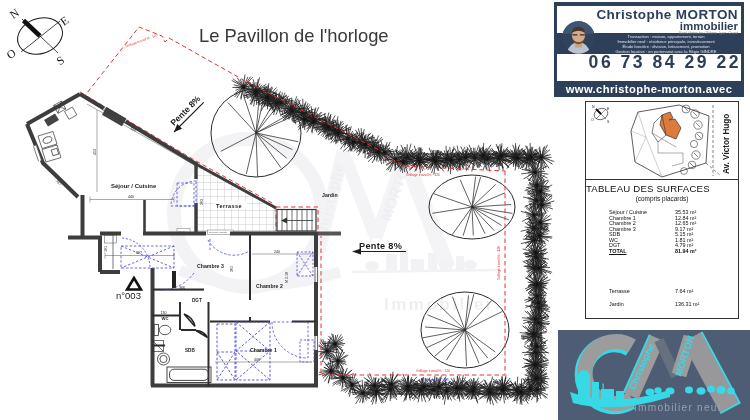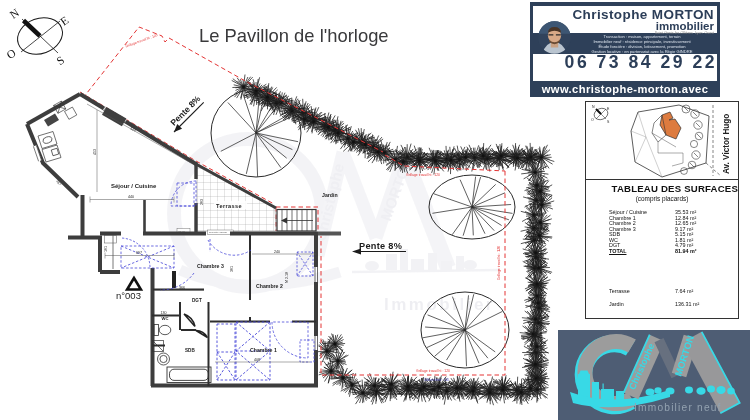--- a/index.html
+++ b/index.html
@@ -529,7 +529,7 @@
   </g>
 </svg>
 
-<div class="abs" style="left:530px;top:2px;width:190px;height:95px;background:#2e4059;">
+<div class="abs" style="left:554px;top:2px;width:190px;height:95px;background:#2e4059;">
 
   <div class="abs" style="left:3px;top:4px;width:184px;height:27px;background:#fff;"></div>
   <div class="abs" style="left:3px;top:4px;width:181px;text-align:right;color:#2c3e58;">

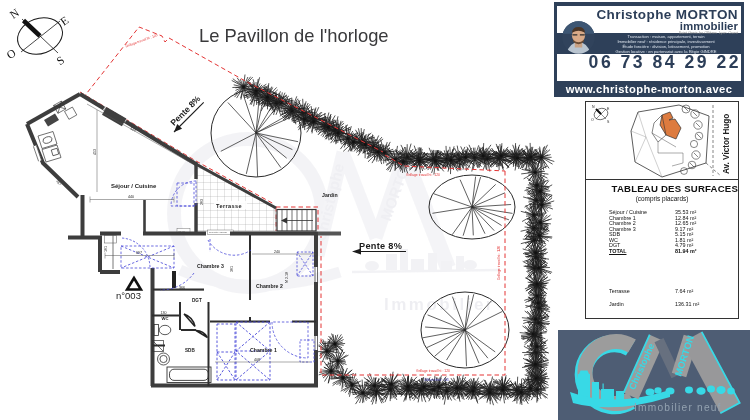--- a/index.html
+++ b/index.html
@@ -611,7 +611,7 @@
 
 <div class="abs" style="left:585px;top:179px;width:152px;height:138px;background:#fff;border:1px solid #333;color:#111;">
 
-  <div style="text-align:right;font-size:9.6px;font-weight:bold;margin-top:3px;letter-spacing:0.2px;">TABLEAU DES SURFACES</div>
+  <div style="text-align:left;font-size:9.6px;font-weight:normal;margin-top:3px;letter-spacing:0.2px;">TABLEAU DES SURFACES</div>
   <div style="text-align:center;font-size:6.4px;margin-top:1px;">(compris placards)</div>
 
   <div class="abs" style="left:23px;top:30px;font-size:5.4px;line-height:5.55px;width:120px;">

